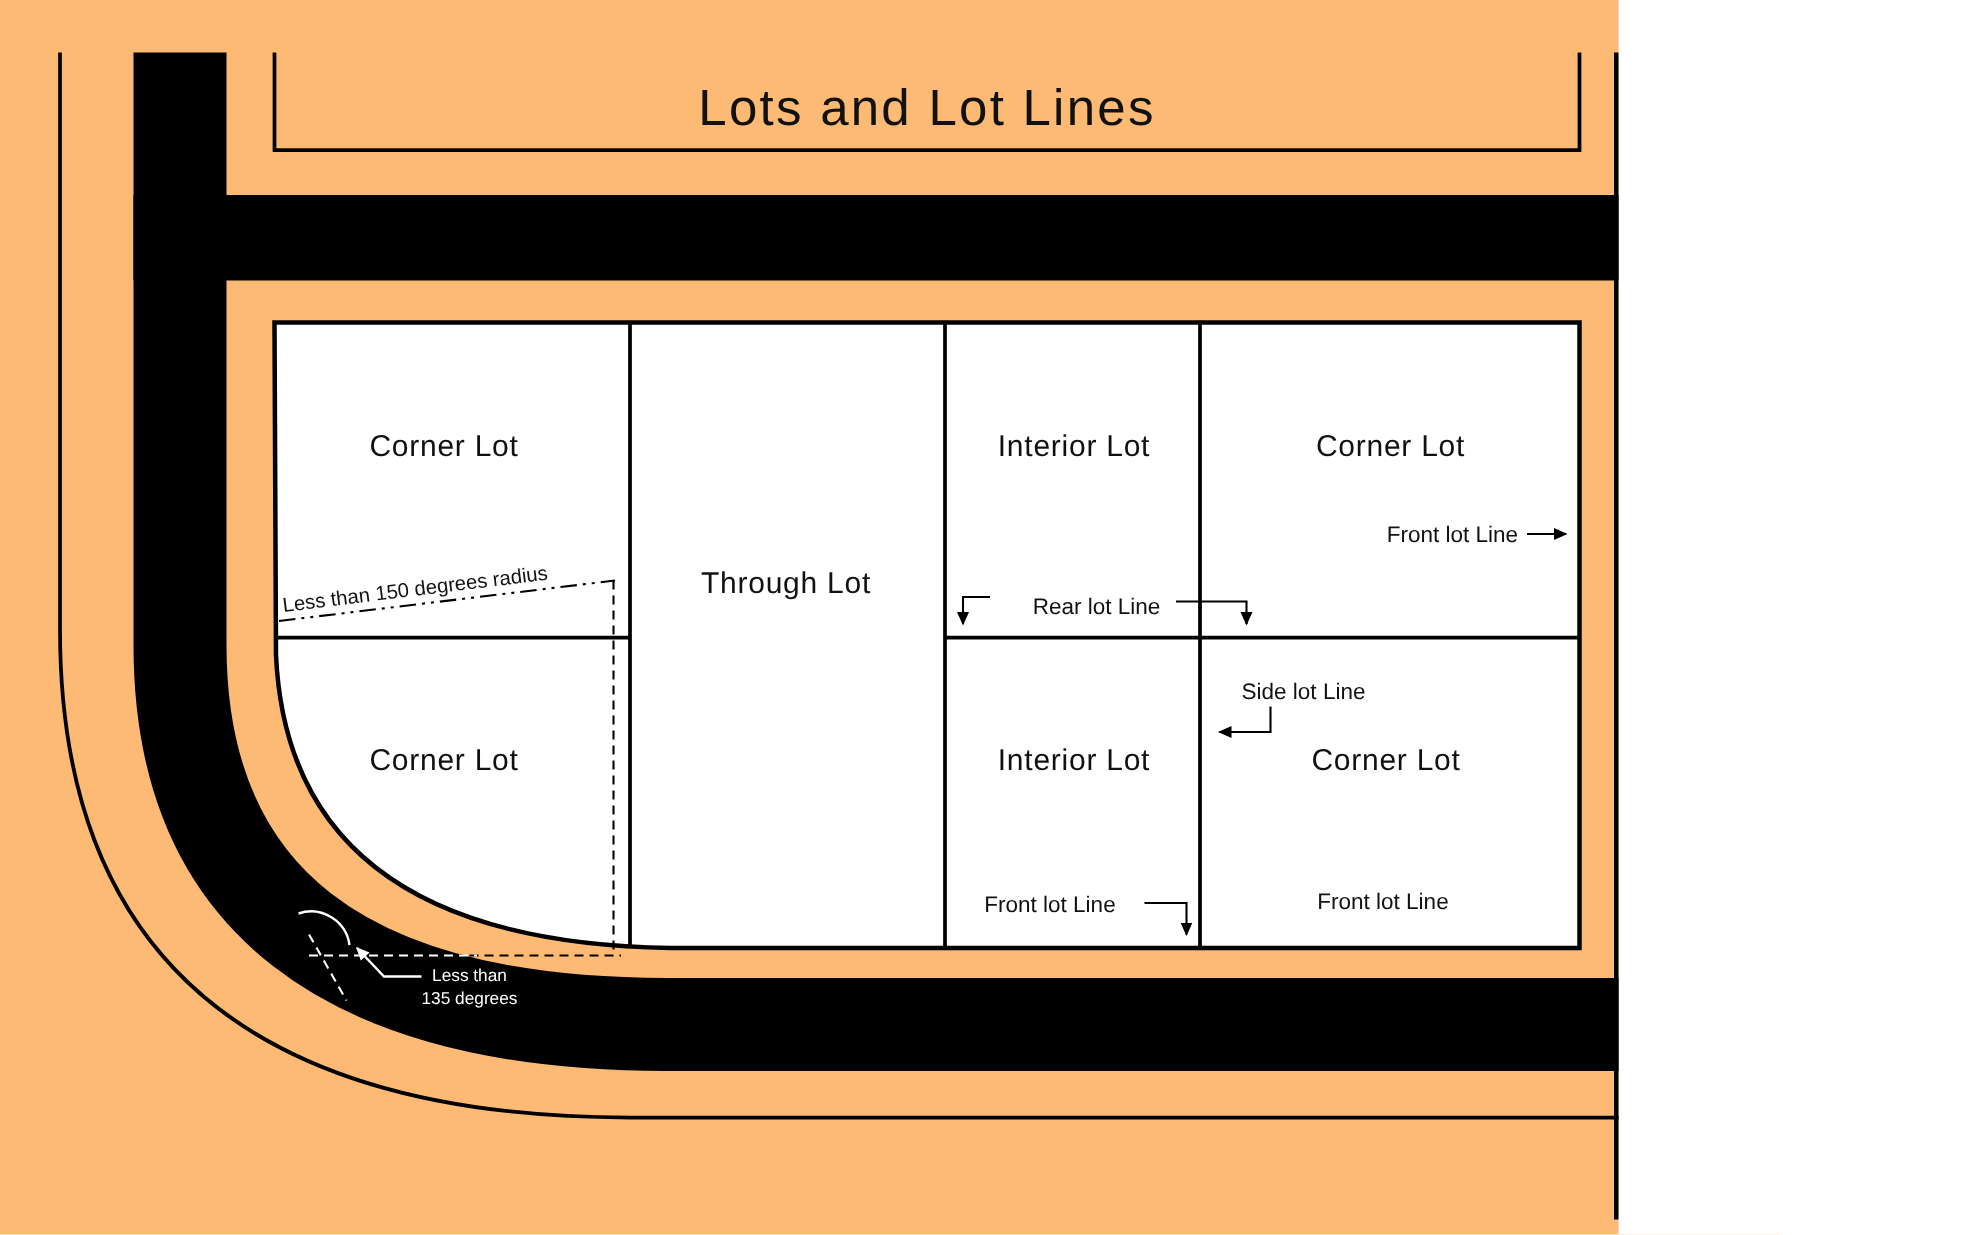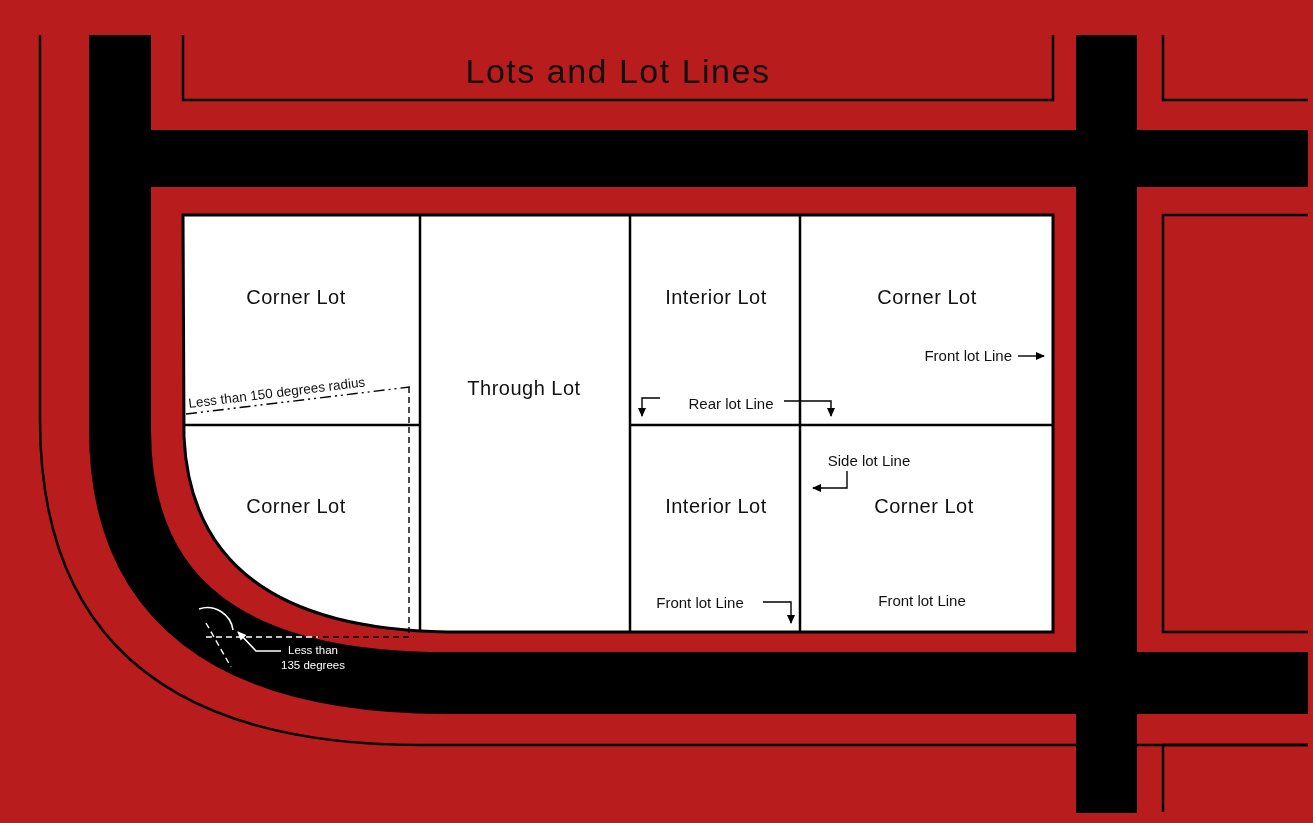--- a/index.html
+++ b/index.html
@@ -5,9 +5,9 @@
   html, body { margin: 0; padding: 0; background: #ffffff; }
   .stage {
     position: relative;
-    width: 1313px;
+    width: 1079px;
     height: 823px;
-    background: #b91c1c;
+    background: #fdba74;
     overflow: hidden;
     font-family: "Liberation Sans", sans-serif;
   }

